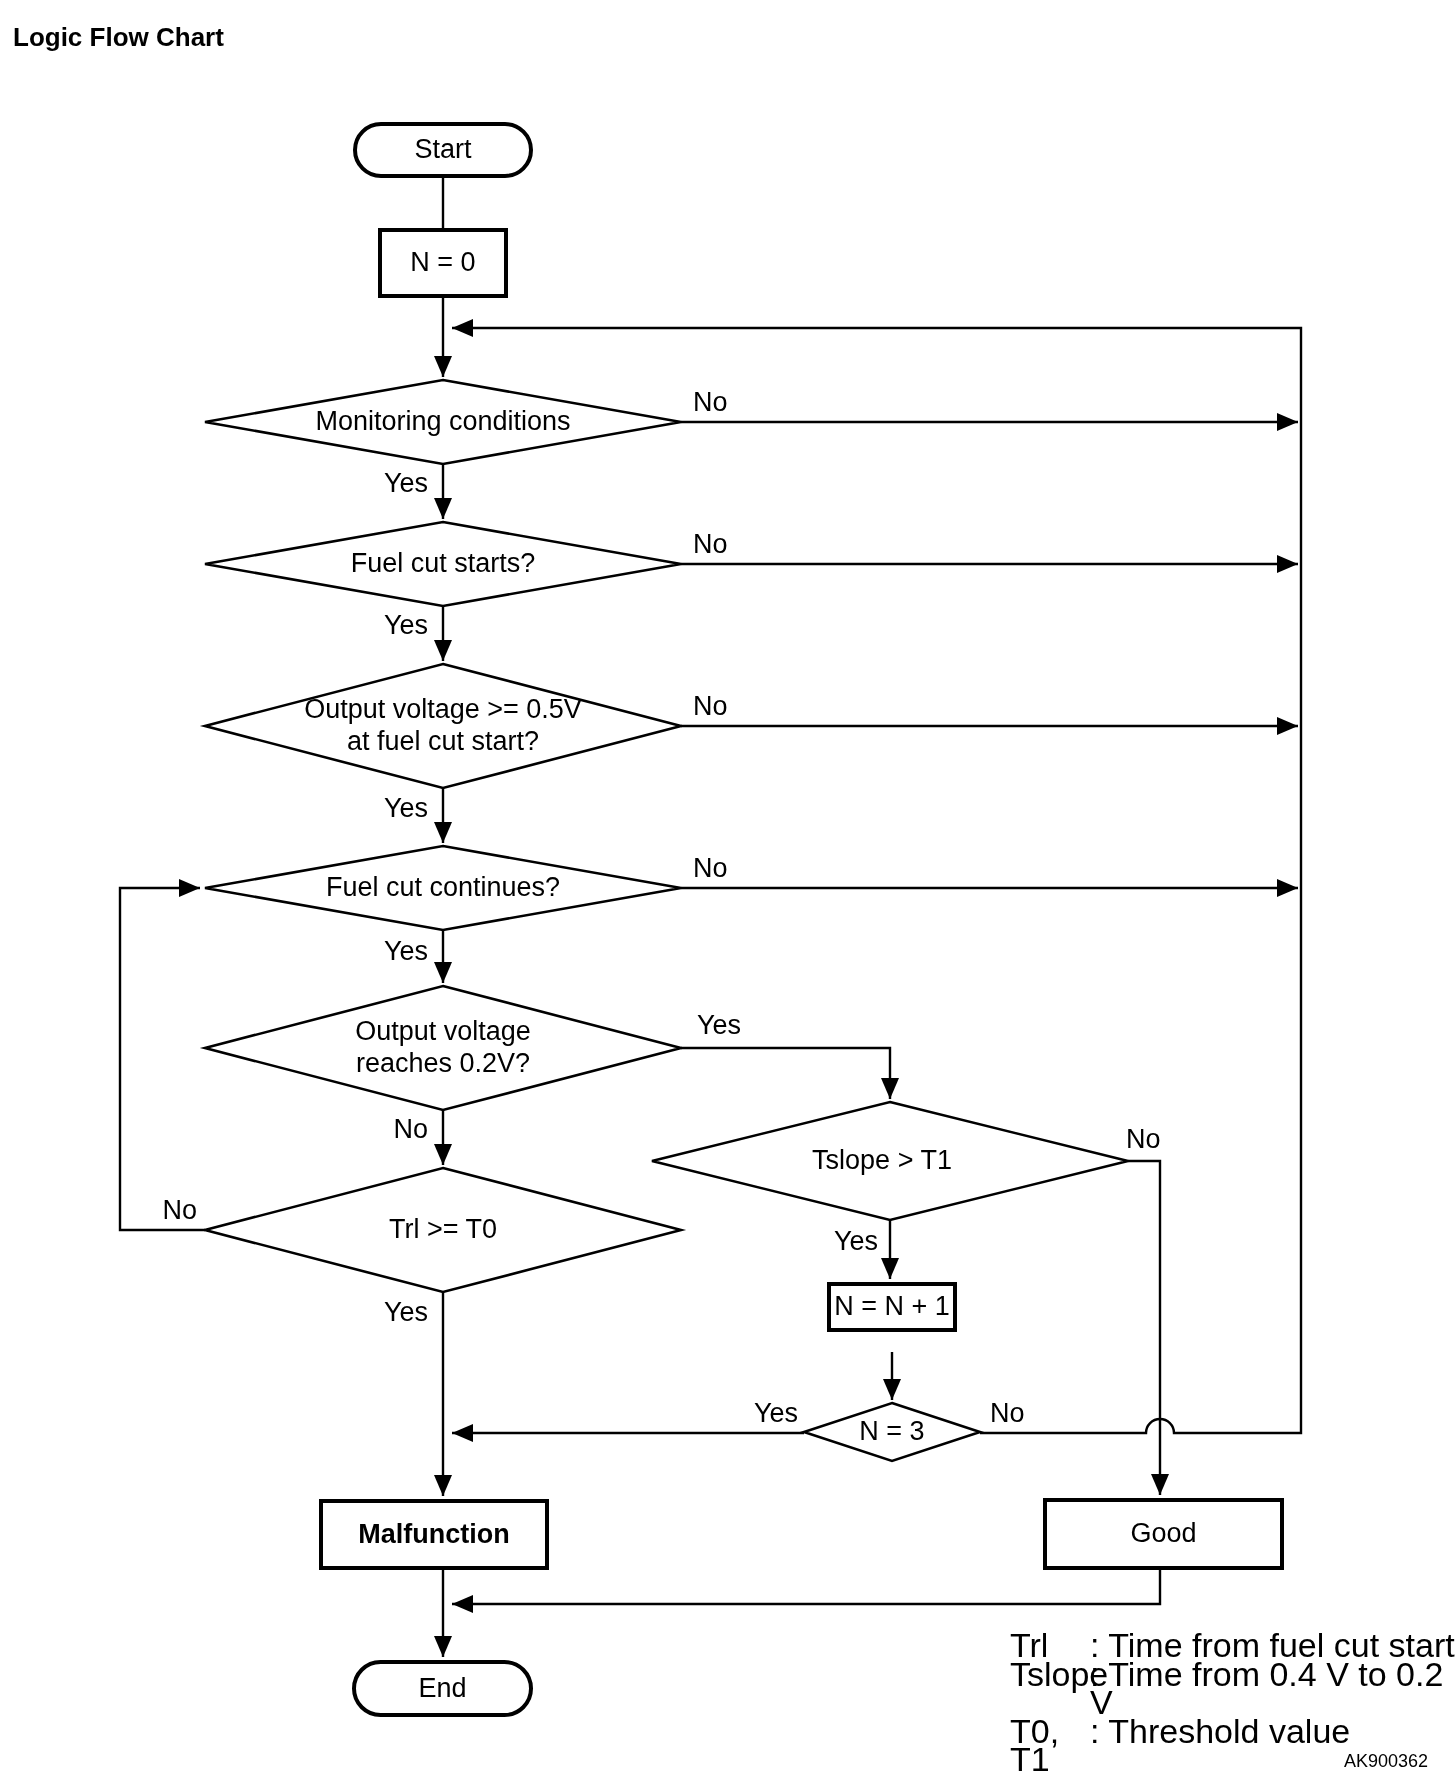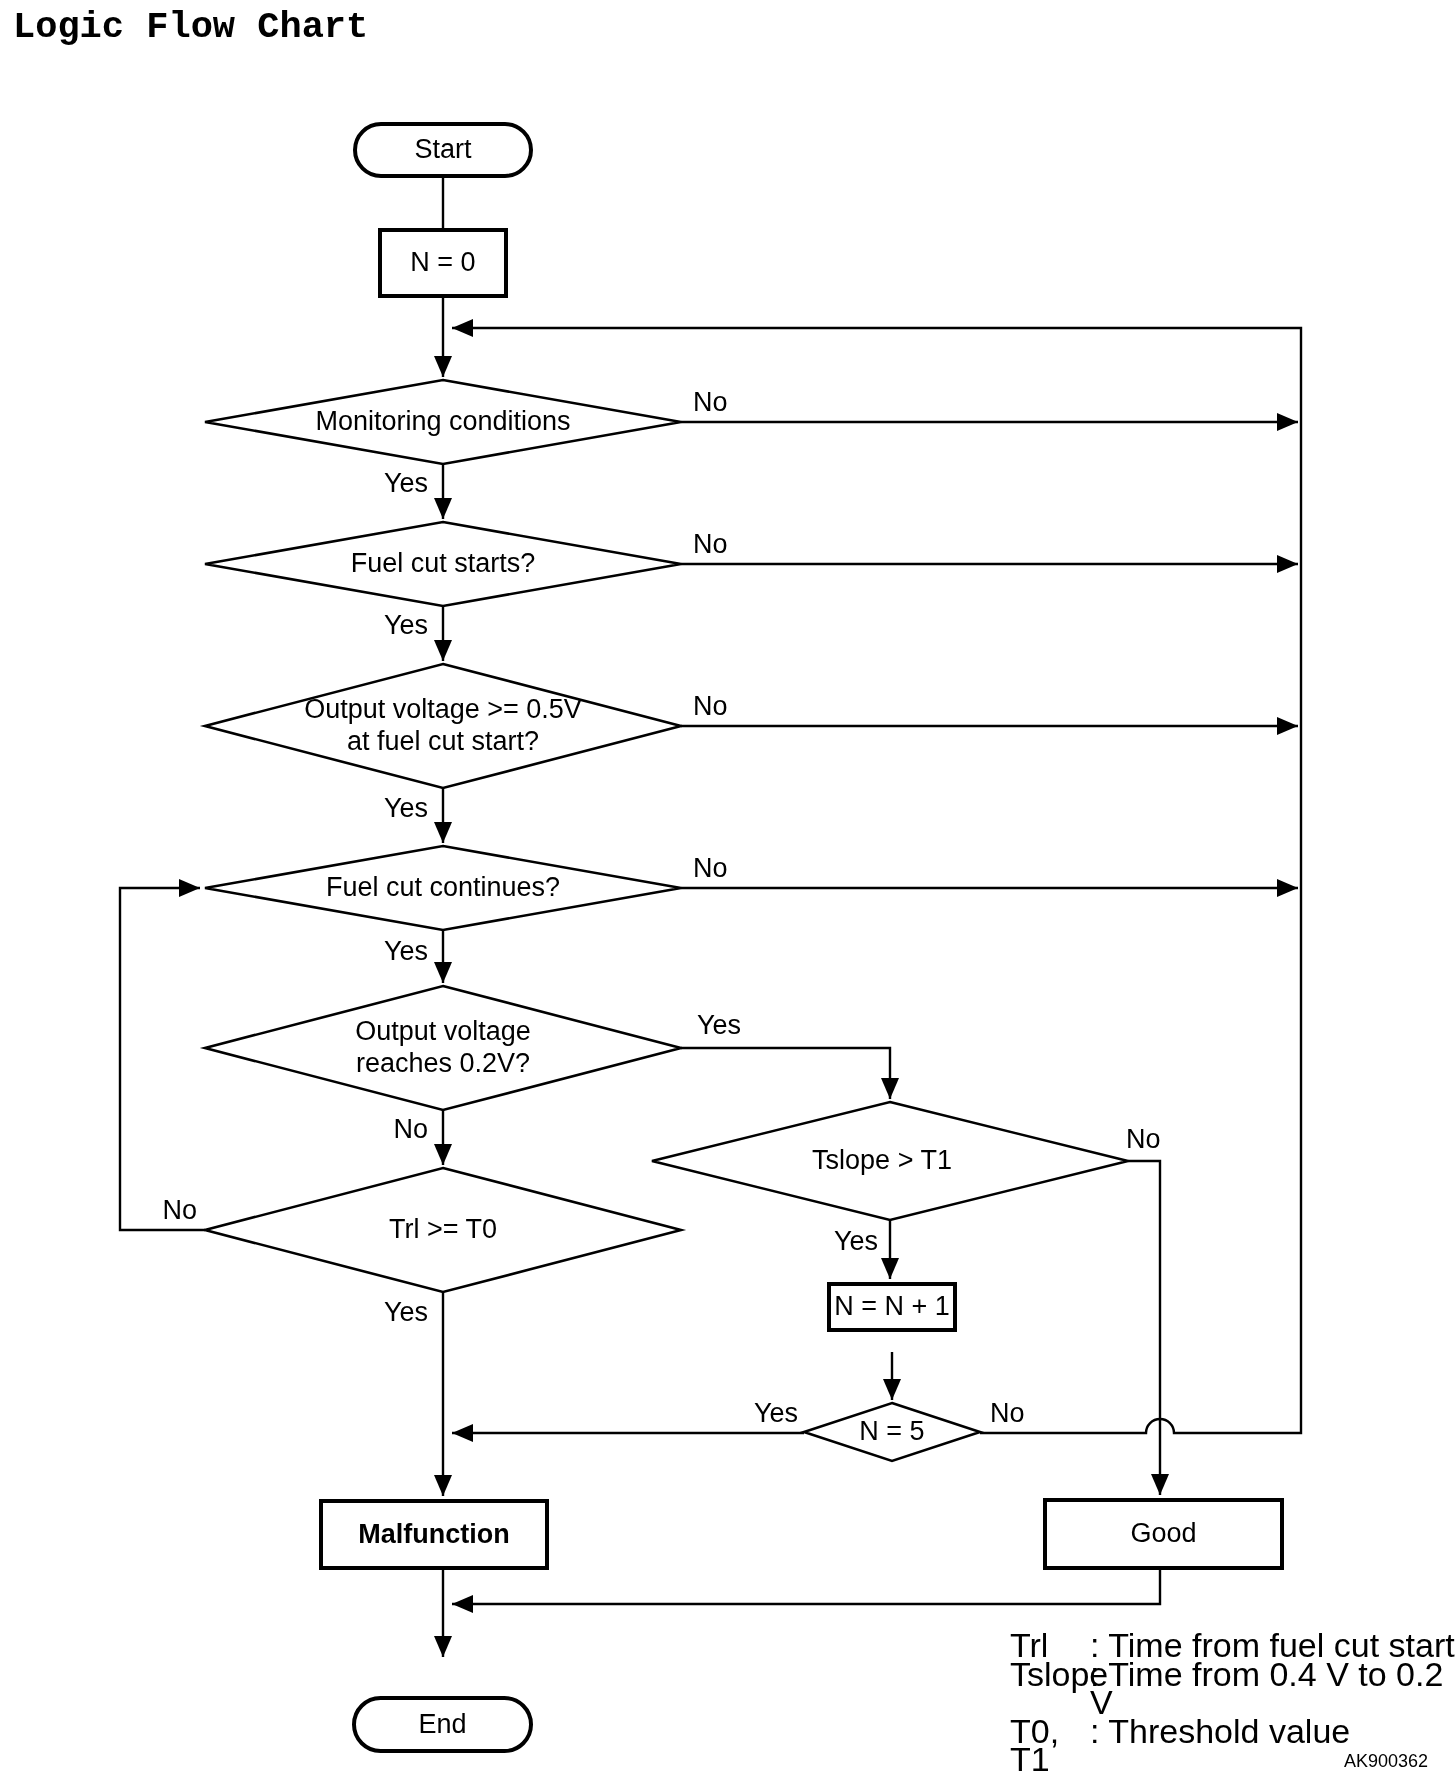--- a/index.html
+++ b/index.html
@@ -26,7 +26,7 @@
   }
   .elabel { position:absolute; font-size:27px; line-height:30px; white-space:nowrap; }
   .elabel.r { text-align:right; }
-  .title  { position:absolute; left:13px; top:6px; font-size:37px; font-weight:bold;font-family:Liberation Mono, monospace; }
+  .title  { position:absolute; left:13px; top:22px; font-size:26px; font-weight:bold; }
   .code   { position:absolute; right:28px; top:1751px; font-size:18px; font-weight:normal; }
   .legend { position:absolute; left:1010px; top:1631px; font-size:34px; line-height:28.5px; }
   .legend-row { display:flex; }

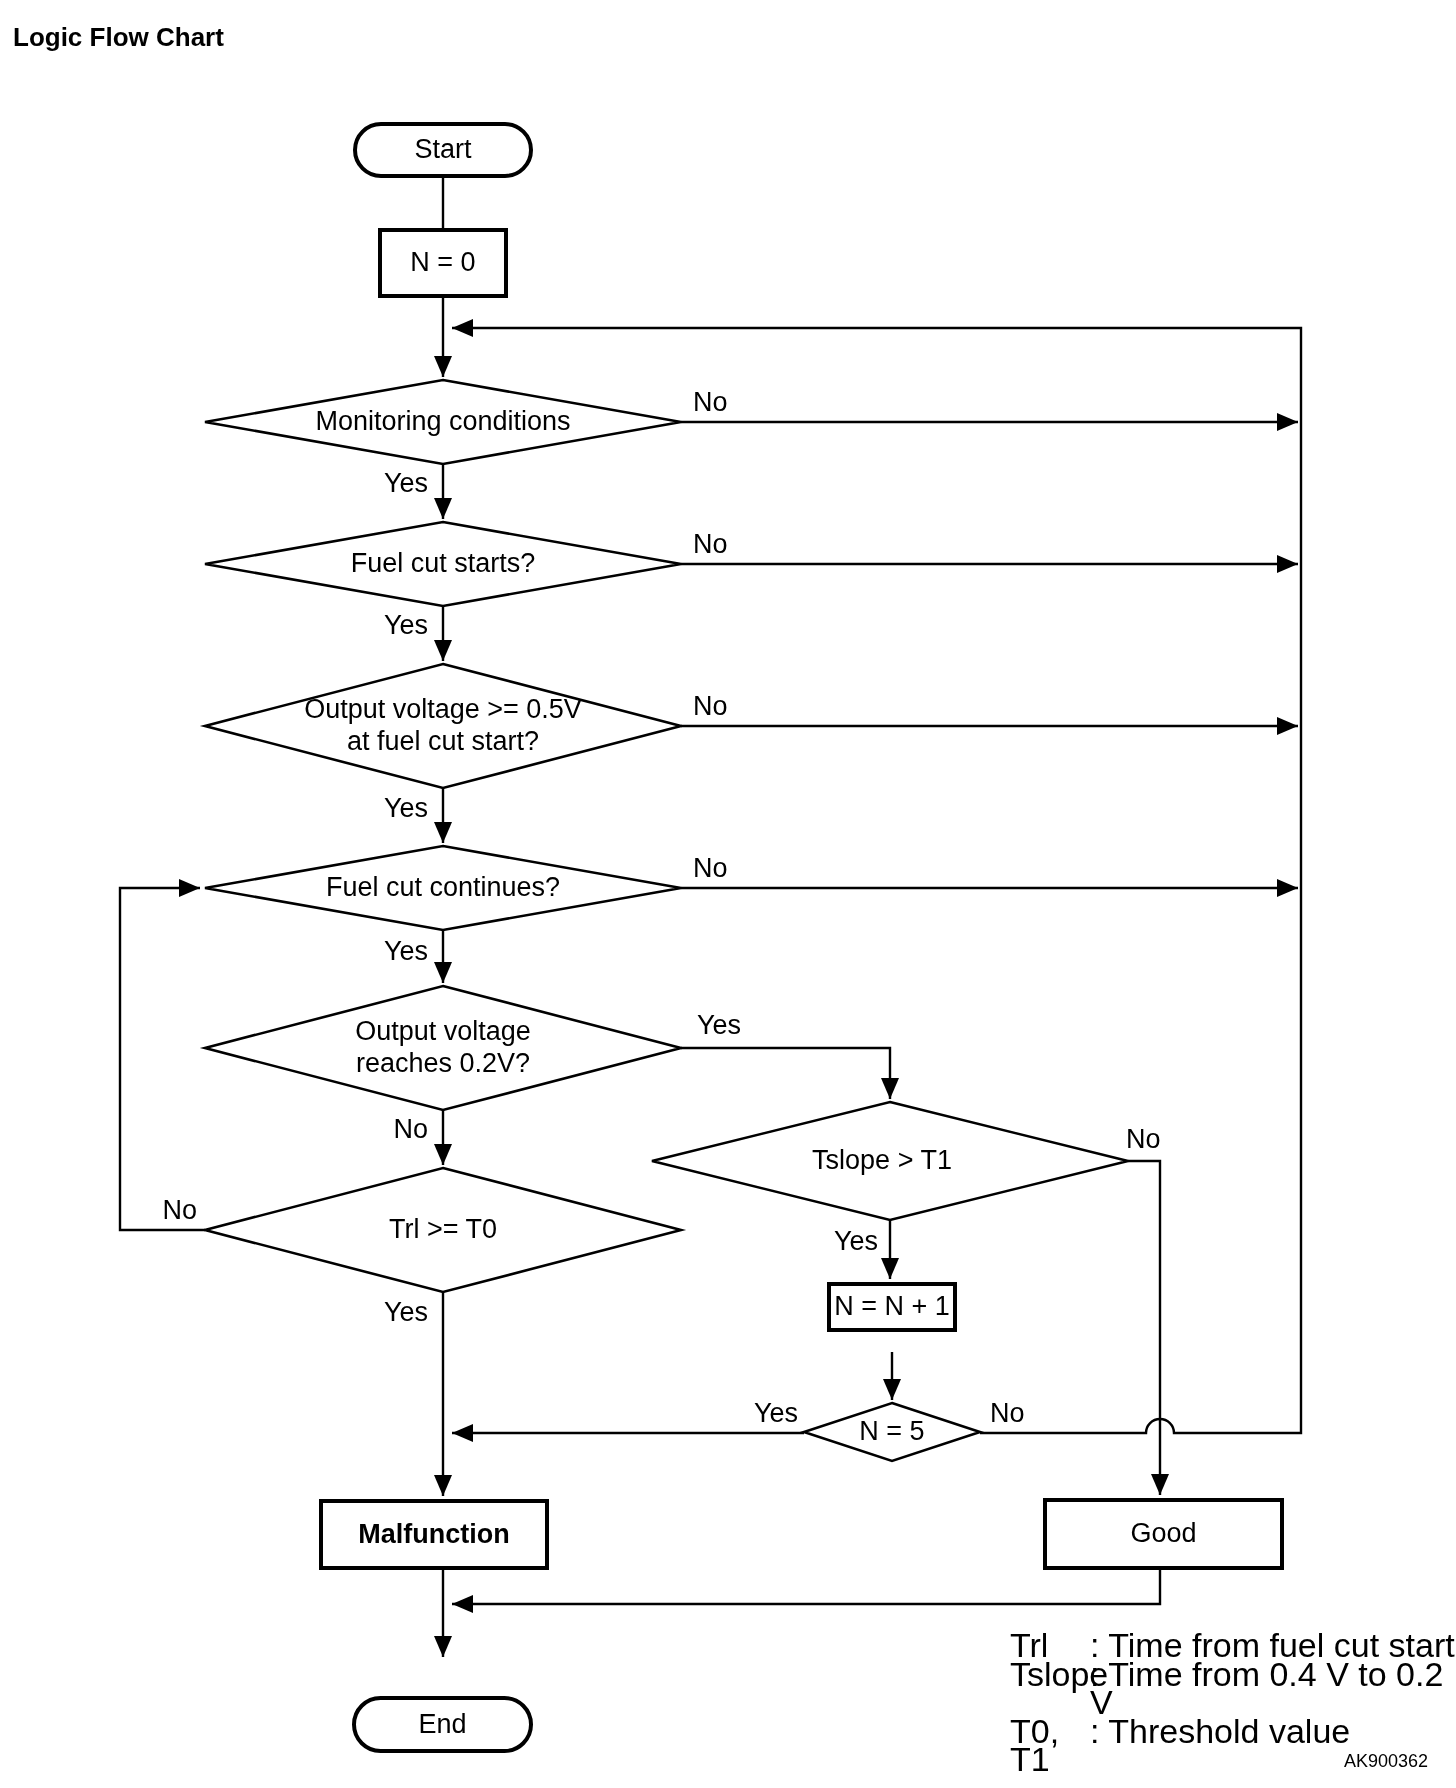--- a/index.html
+++ b/index.html
@@ -99,7 +99,7 @@
 reaches 0.2V?</div>
   <div class="dlabel" style="left:233px; top:1196px; width:420px; height:68px;">Trl &gt;= T0</div>
   <div class="dlabel" style="left:672px; top:1127px; width:420px; height:68px;">Tslope &gt; T1</div>
-  <div class="dlabel" style="left:812px; top:1417px; width:160px; height:30px;">N = 5</div>
+  <div class="dlabel" style="left:812px; top:1417px; width:160px; height:30px;">N = 3</div>
 
   <div class="elabel r" style="left:308px; top:468px;  width:120px;">Yes</div>
   <div class="elabel r" style="left:308px; top:610px;  width:120px;">Yes</div>

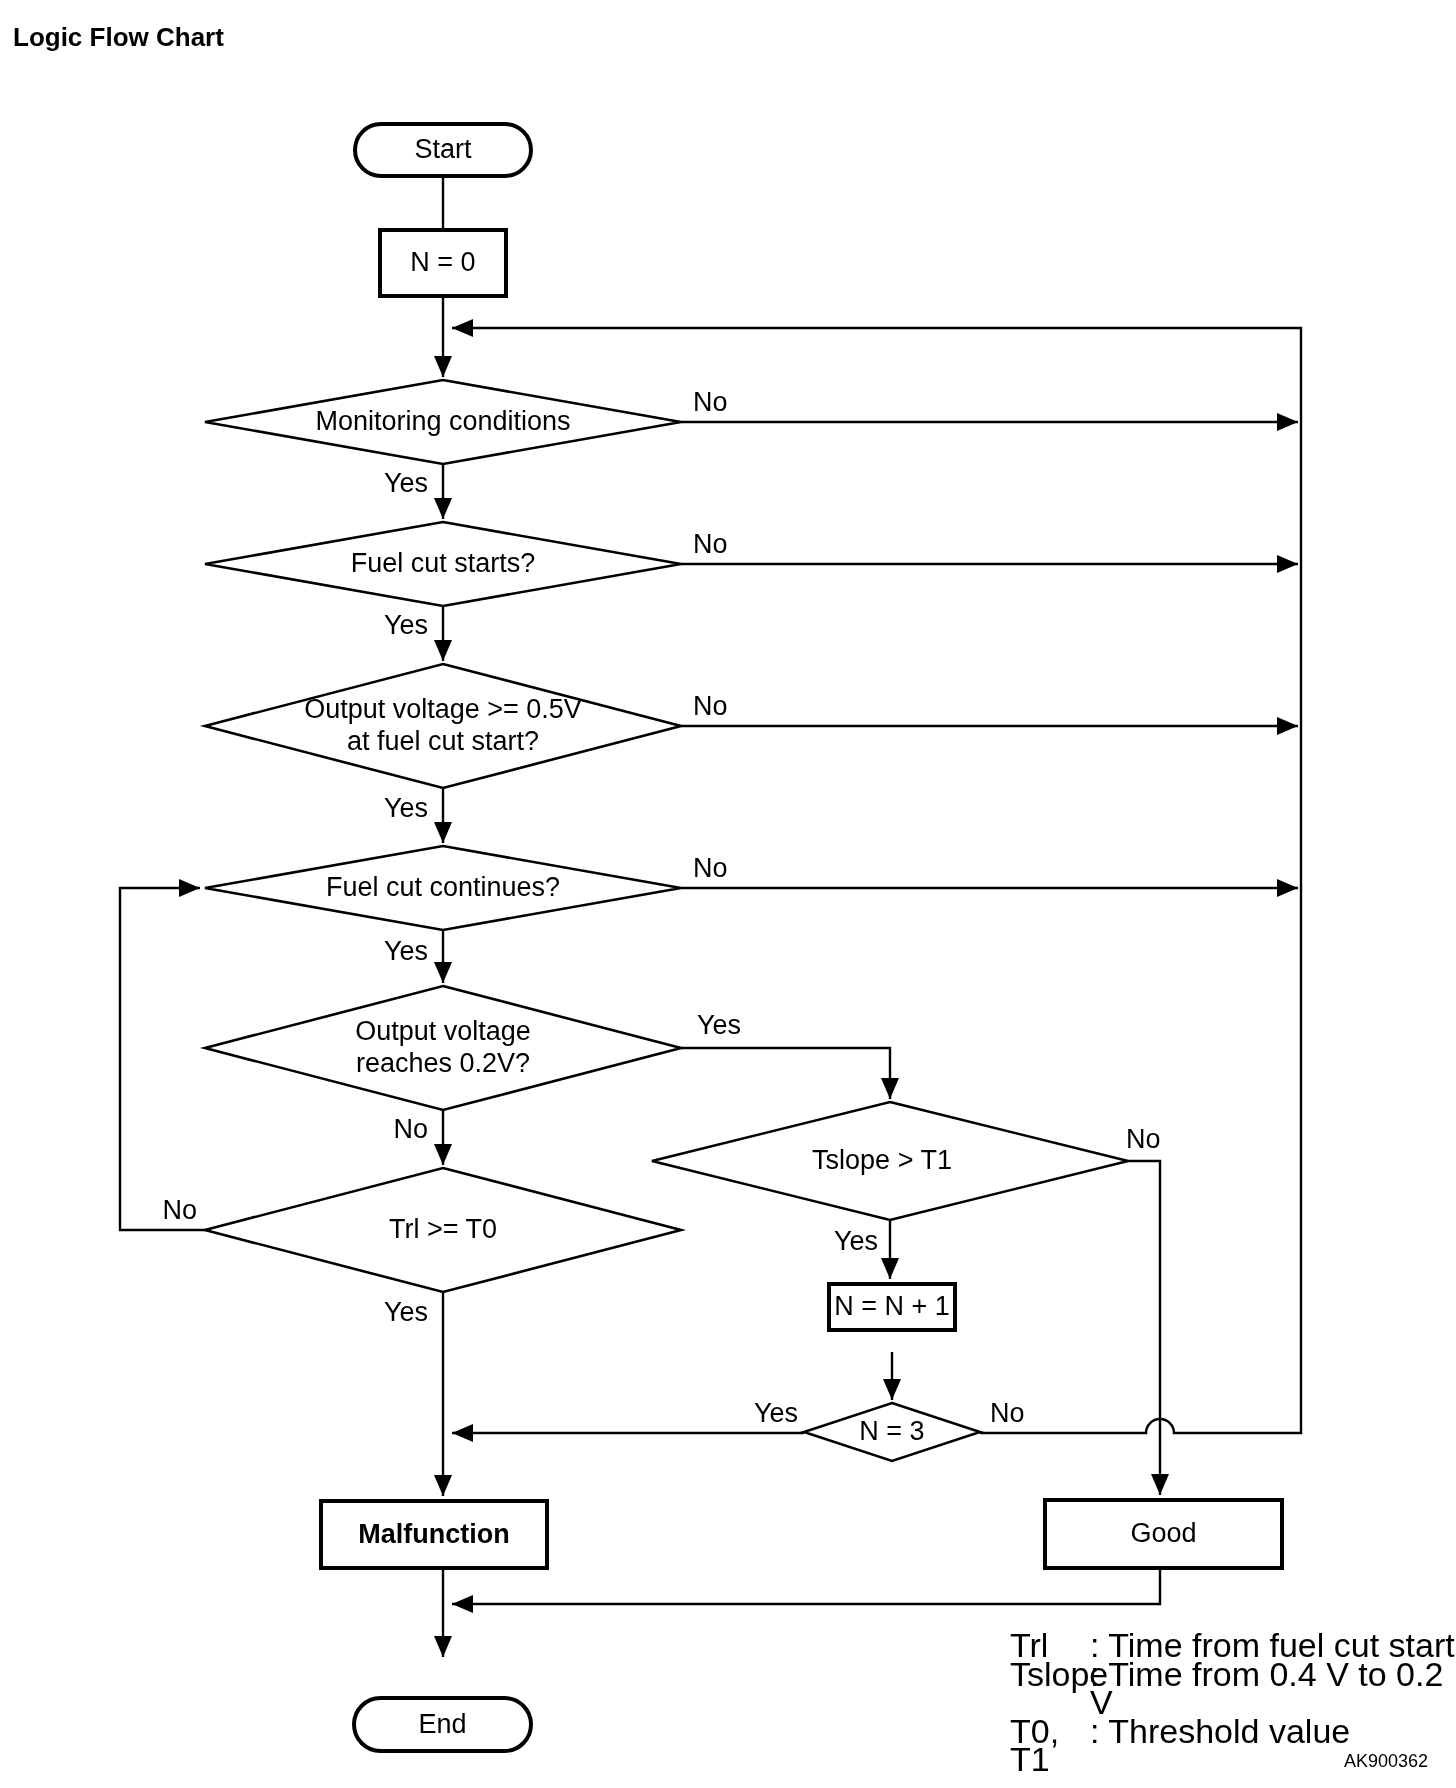--- a/index.html
+++ b/index.html
@@ -88,7 +88,7 @@
 
   <div class="node rect" style="left:1043px; top:1498px; width:241px; height:72px;">Good</div>
 
-  <div class="node stadium" style="left:352px; top:1660px; width:181px; height:57px;margin-top:36px;">End</div>
+  <div class="node stadium" style="left:352px; top:1660px; width:181px; height:57px;">End</div>
 
   <div class="dlabel" style="left:233px; top:388px; width:420px; height:68px;">Monitoring conditions</div>
   <div class="dlabel" style="left:233px; top:530px; width:420px; height:68px;">Fuel cut starts?</div>

